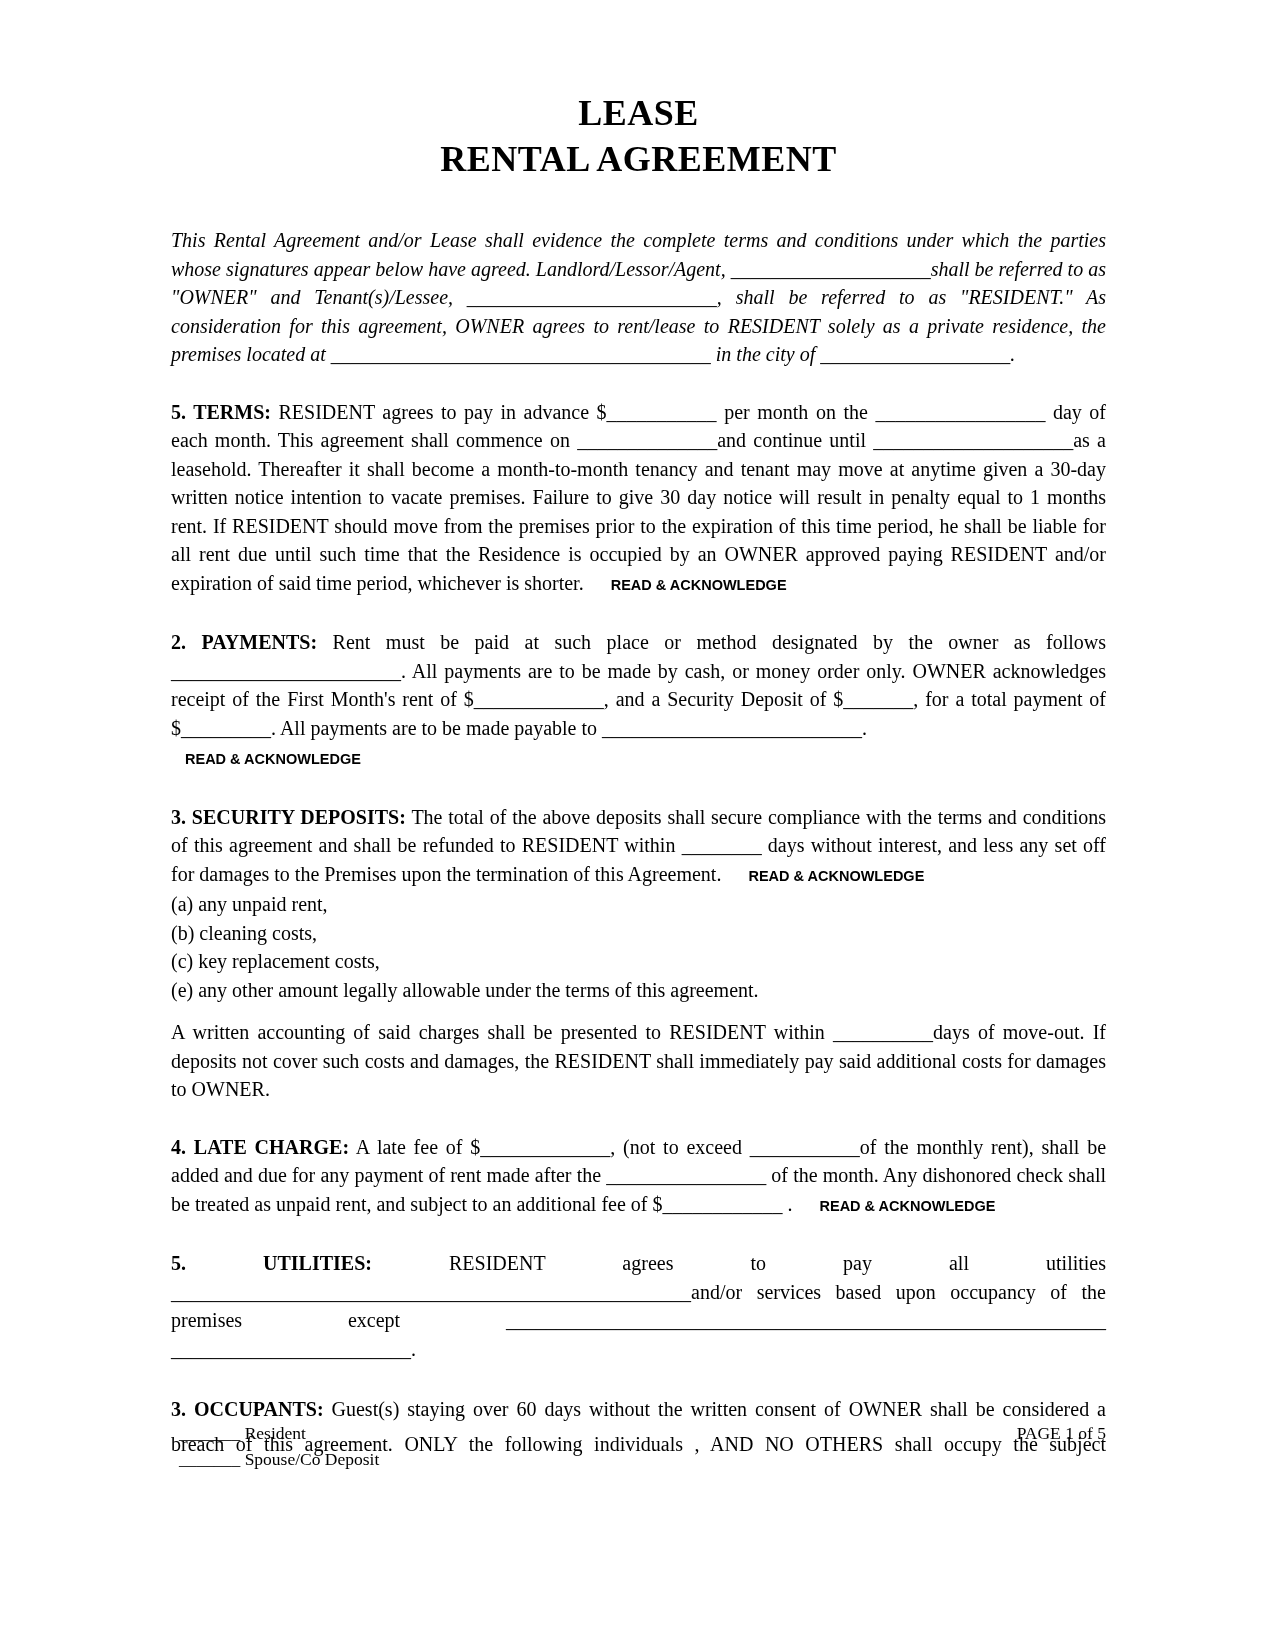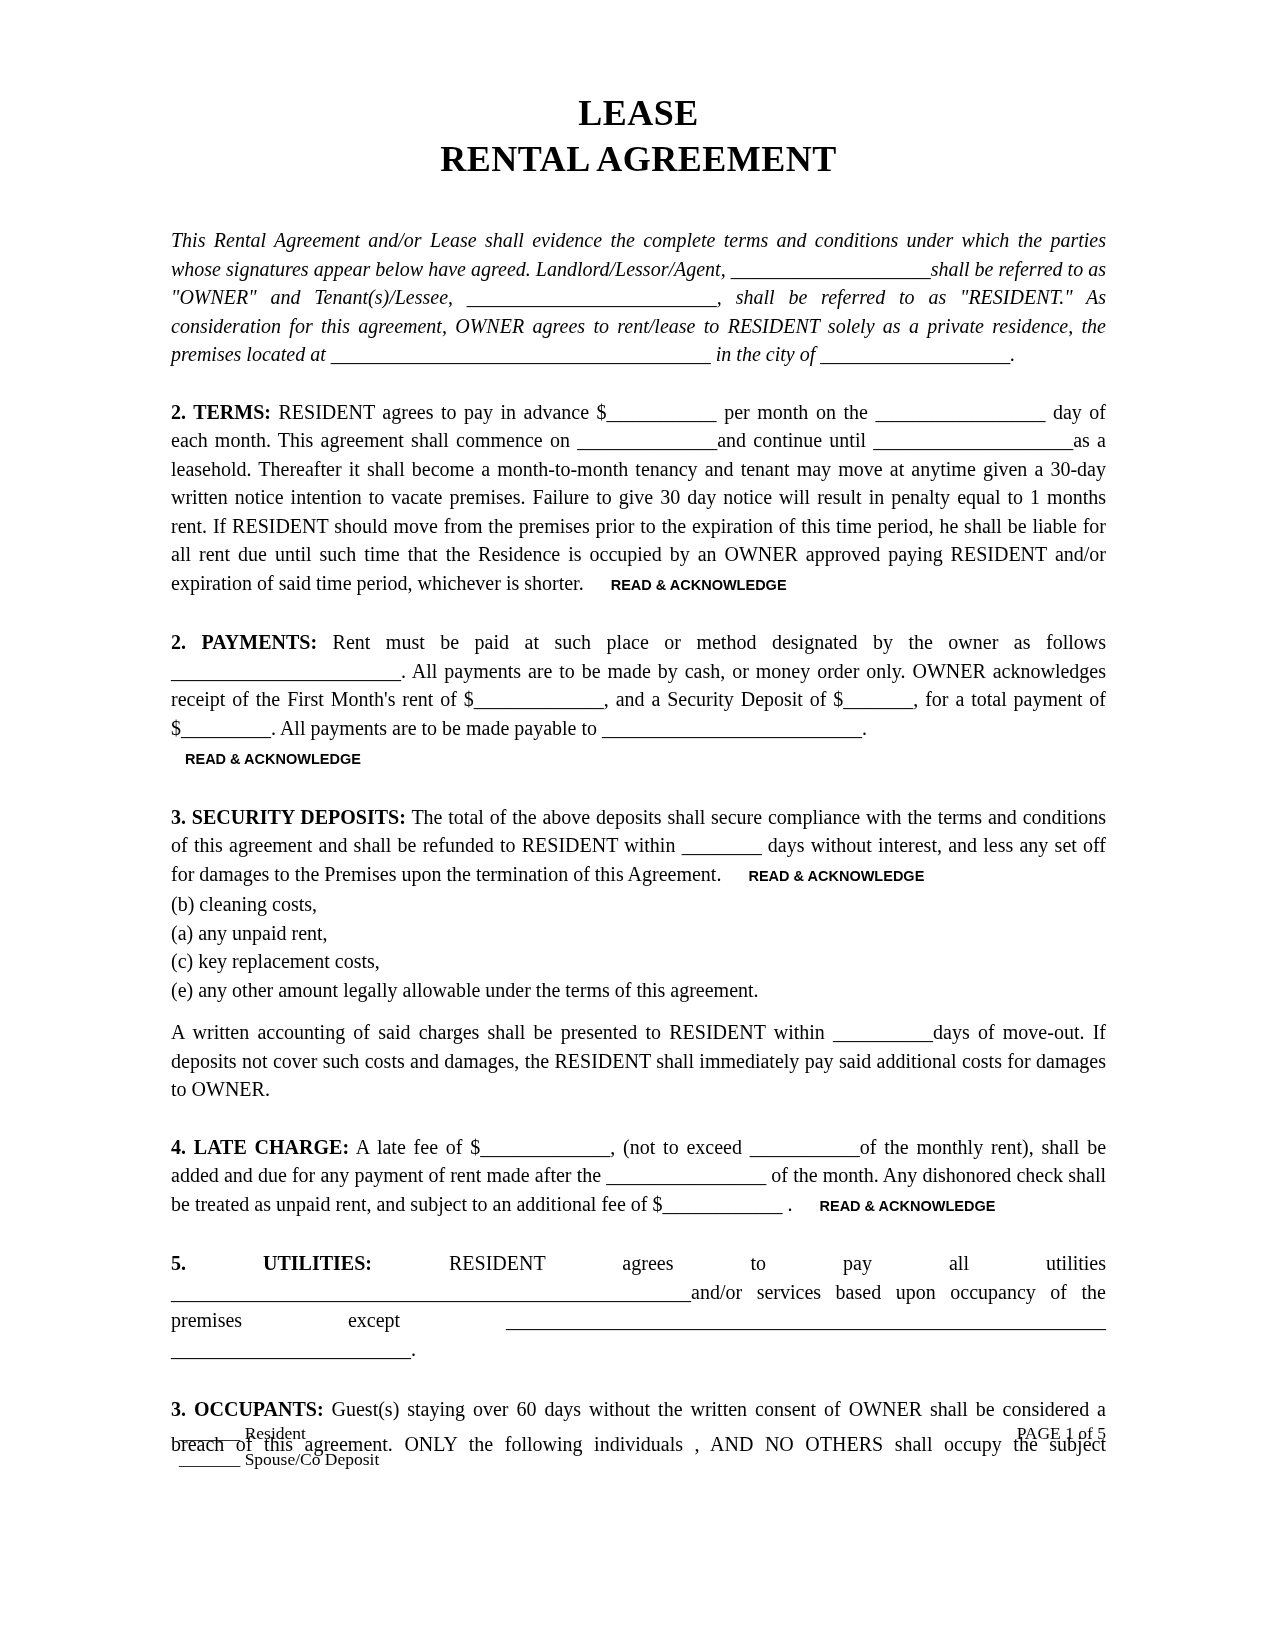--- a/index.html
+++ b/index.html
@@ -68,7 +68,7 @@
   <p class="para intro">This Rental Agreement and/or Lease shall evidence the complete terms and conditions under which the parties whose signatures appear below have agreed. Landlord/Lessor/Agent, ____________________shall be referred to as "OWNER" and Tenant(s)/Lessee, _________________________, shall be referred to as "RESIDENT." As consideration for this agreement, OWNER agrees to rent/lease to RESIDENT solely as a private residence, the premises located at ______________________________________ in the city of ___________________.</p>
 
   <p class="para">
-    <span class="sec-head">2. TERMS:</span>
+    <span class="sec-head">5. TERMS:</span>
     <span>RESIDENT agrees to pay in advance $___________ per month on the _________________ day of each month. This agreement shall commence on ______________and continue until ____________________as a leasehold. Thereafter it shall become a month-to-month tenancy and tenant may move at anytime given a 30-day written notice intention to vacate premises. Failure to give 30 day notice will result in penalty equal to 1 months rent. If RESIDENT should move from the premises prior to the expiration of this time period, he shall be liable for all rent due until such time that the Residence is occupied by an OWNER approved paying RESIDENT and/or expiration of said time period, whichever is shorter.</span>
     <span class="ack">READ &amp; ACKNOWLEDGE</span>
   </p>

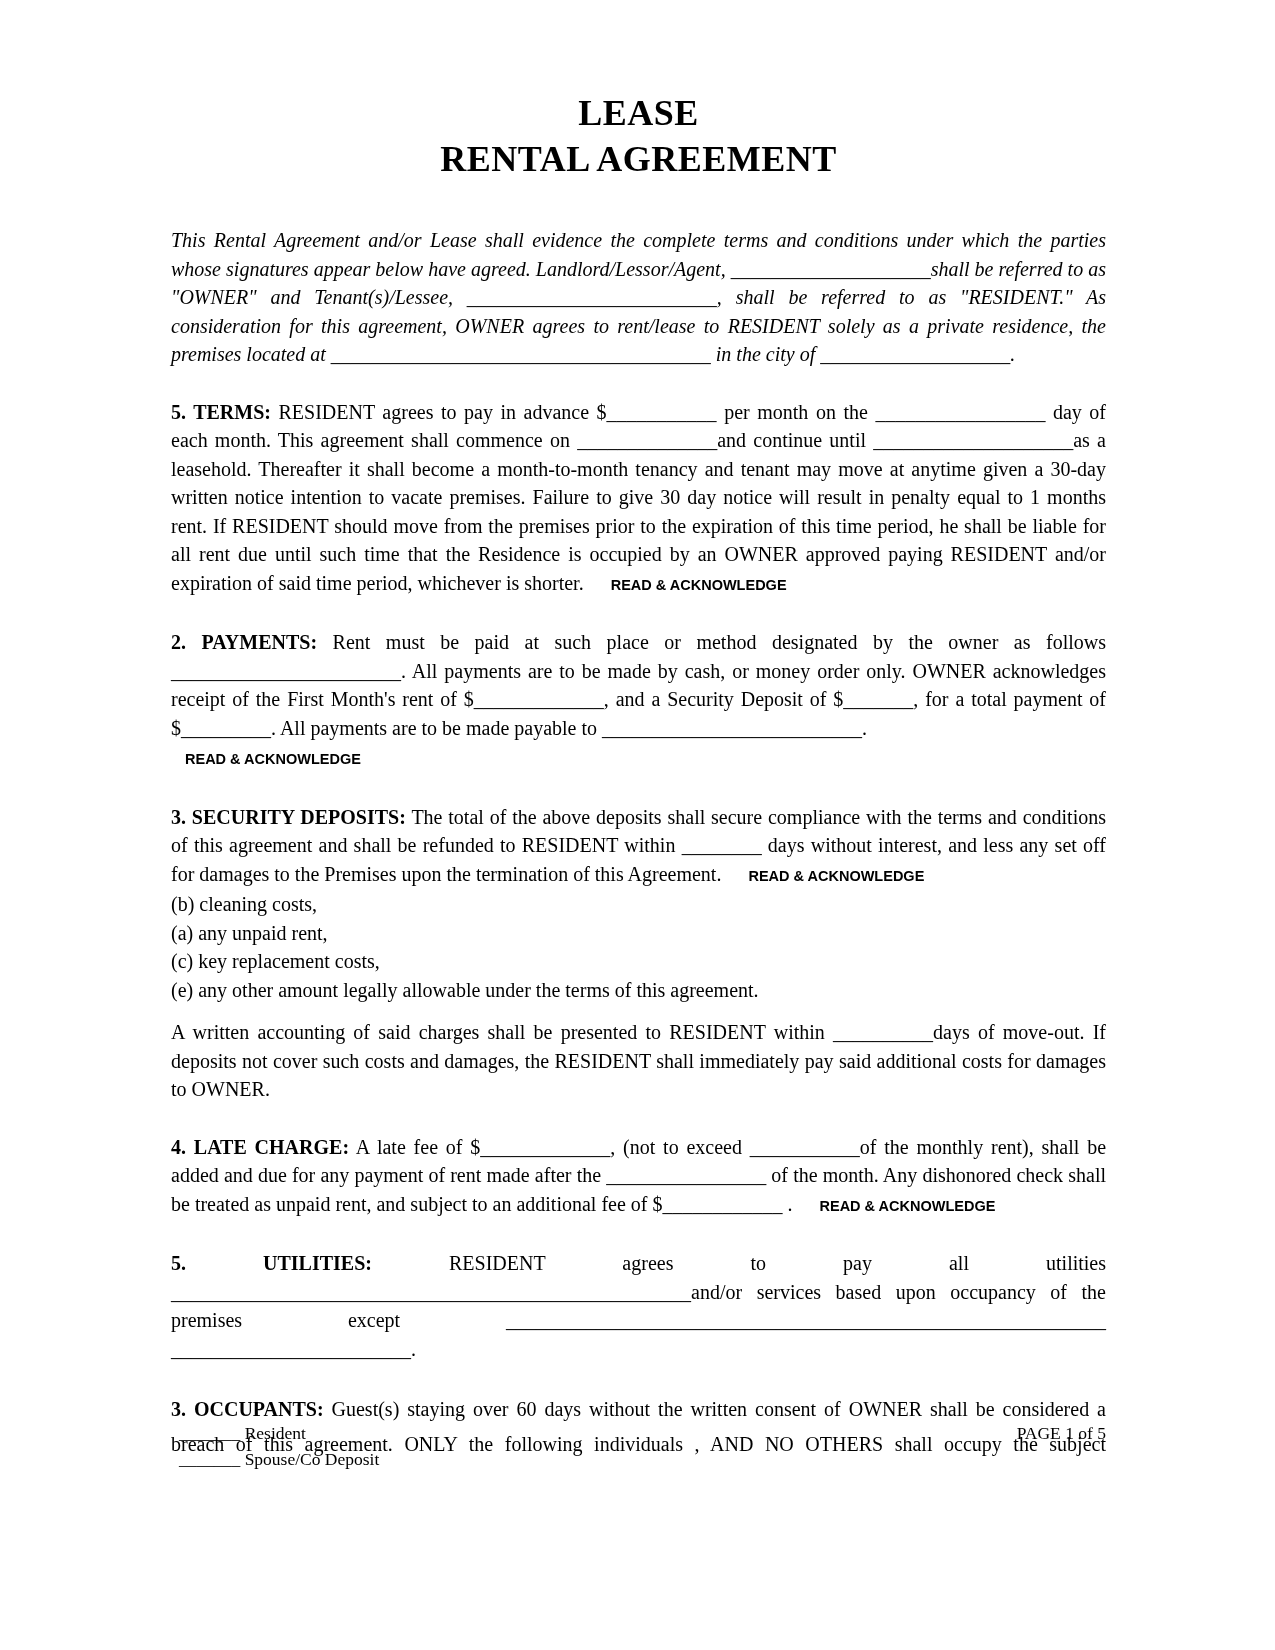--- a/index.html
+++ b/index.html
@@ -88,8 +88,8 @@
       <span class="ack">READ &amp; ACKNOWLEDGE</span>
     </p>
     <div>
+      <div class="list-item">(a) any unpaid rent,</div>
       <div class="list-item">(b) cleaning costs,</div>
-      <div class="list-item">(a) any unpaid rent,</div>
       <div class="list-item">(c) key replacement costs,</div>
       <div class="list-item">(e) any other amount legally allowable under the terms of this agreement.</div>
     </div>

